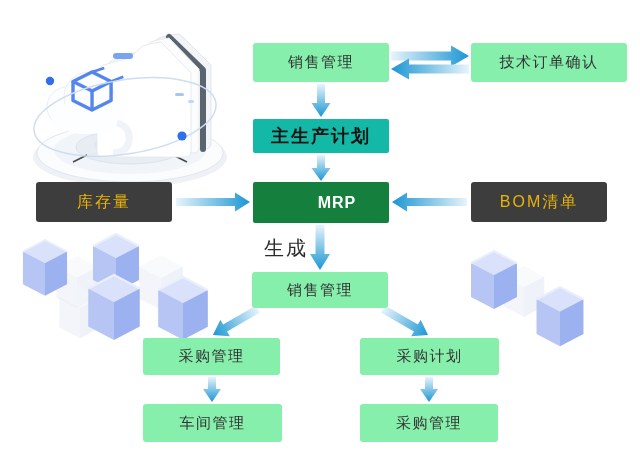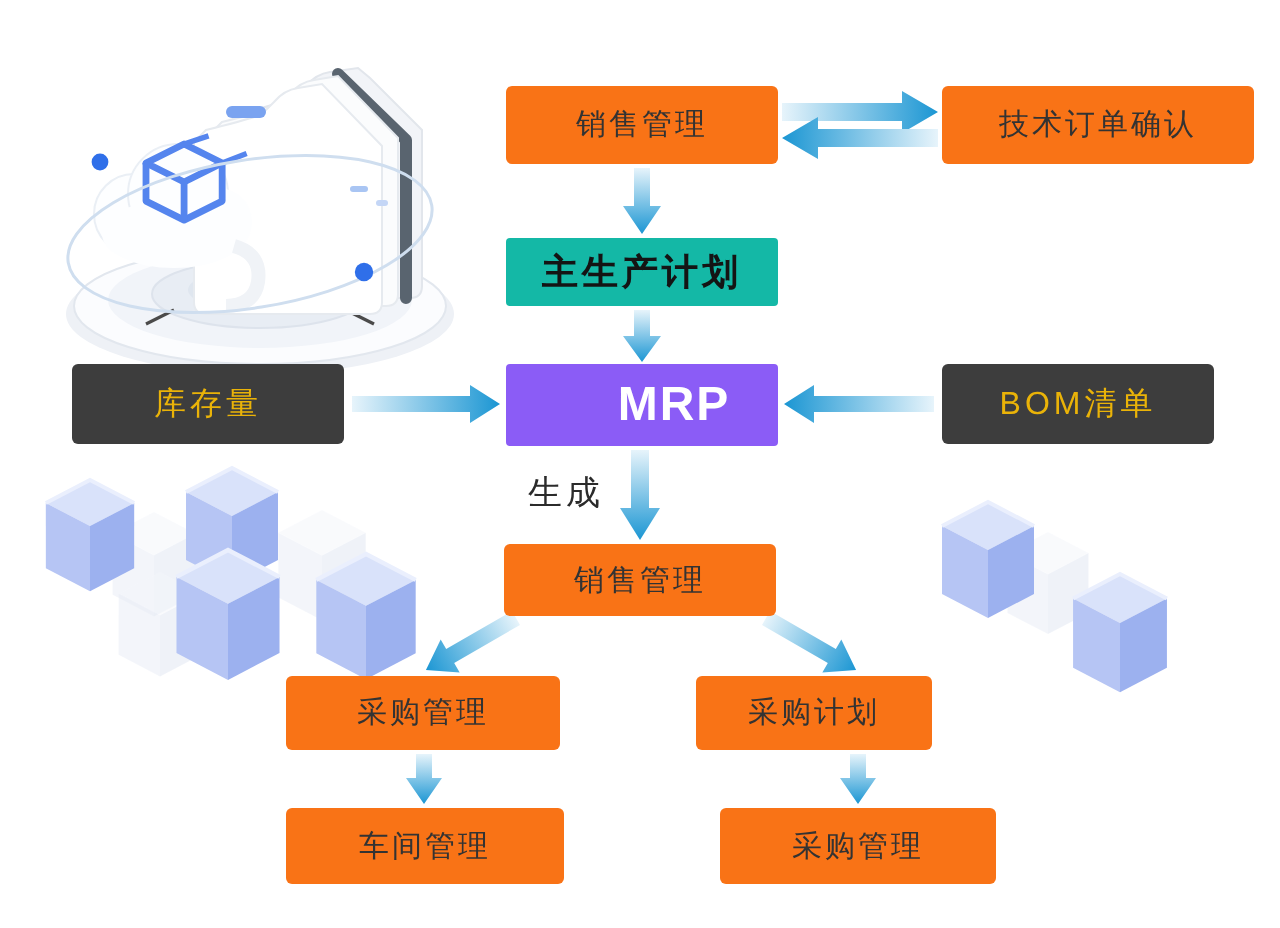--- a/index.html
+++ b/index.html
@@ -9,7 +9,7 @@
   .lyr{position:absolute;left:0;top:0;}
   .box{position:absolute;display:flex;align-items:center;justify-content:center;
        box-sizing:border-box;white-space:nowrap;}
-  .gray{background:#f97316;color:#333;font-size:15px;border-radius:3px;letter-spacing:1.5px;}
+  .gray{background:#86efac;color:#333;font-size:15px;border-radius:3px;letter-spacing:1.5px;}
   .dark{background:#3d3d3d;color:#eab308;font-size:16px;border-radius:3px;letter-spacing:2px;}
   .orange{background:#14b8a6;color:#141414;font-size:18px;font-weight:bold;
           border-radius:2px;letter-spacing:2px;}

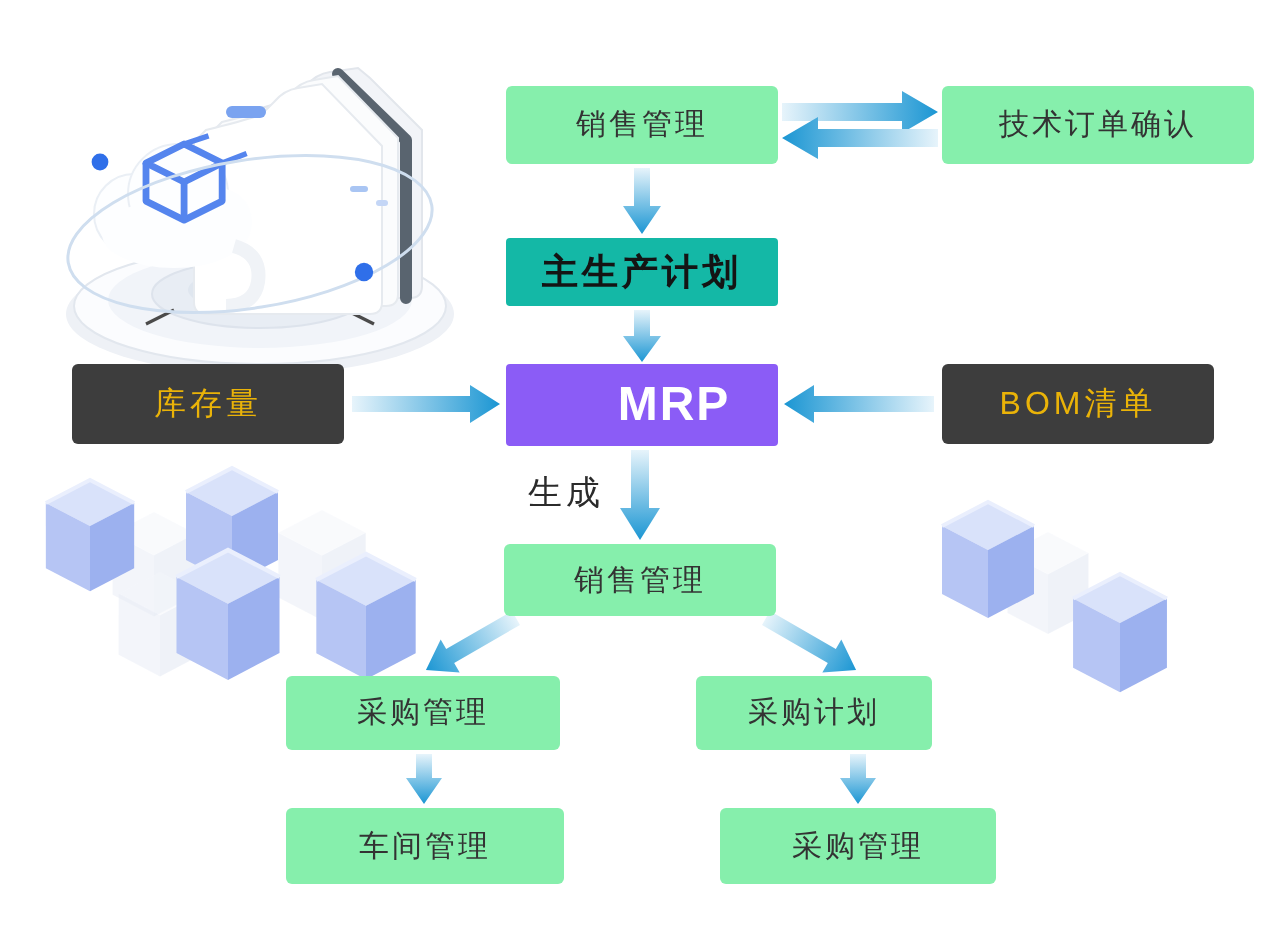--- a/index.html
+++ b/index.html
@@ -13,7 +13,7 @@
   .dark{background:#3d3d3d;color:#eab308;font-size:16px;border-radius:3px;letter-spacing:2px;}
   .orange{background:#14b8a6;color:#141414;font-size:18px;font-weight:bold;
           border-radius:2px;letter-spacing:2px;}
-  .blue{background:#8b5cf6;color:#fff;font-size:24px;font-weight:bold;
+  .blue{background:#15803d;color:#fff;font-size:16px;font-weight:bold;
         border-radius:2px;letter-spacing:1px;padding-left:32px;}
   .flabel{position:absolute;color:#2b2b2b;font-size:17px;letter-spacing:2px;}
 </style>

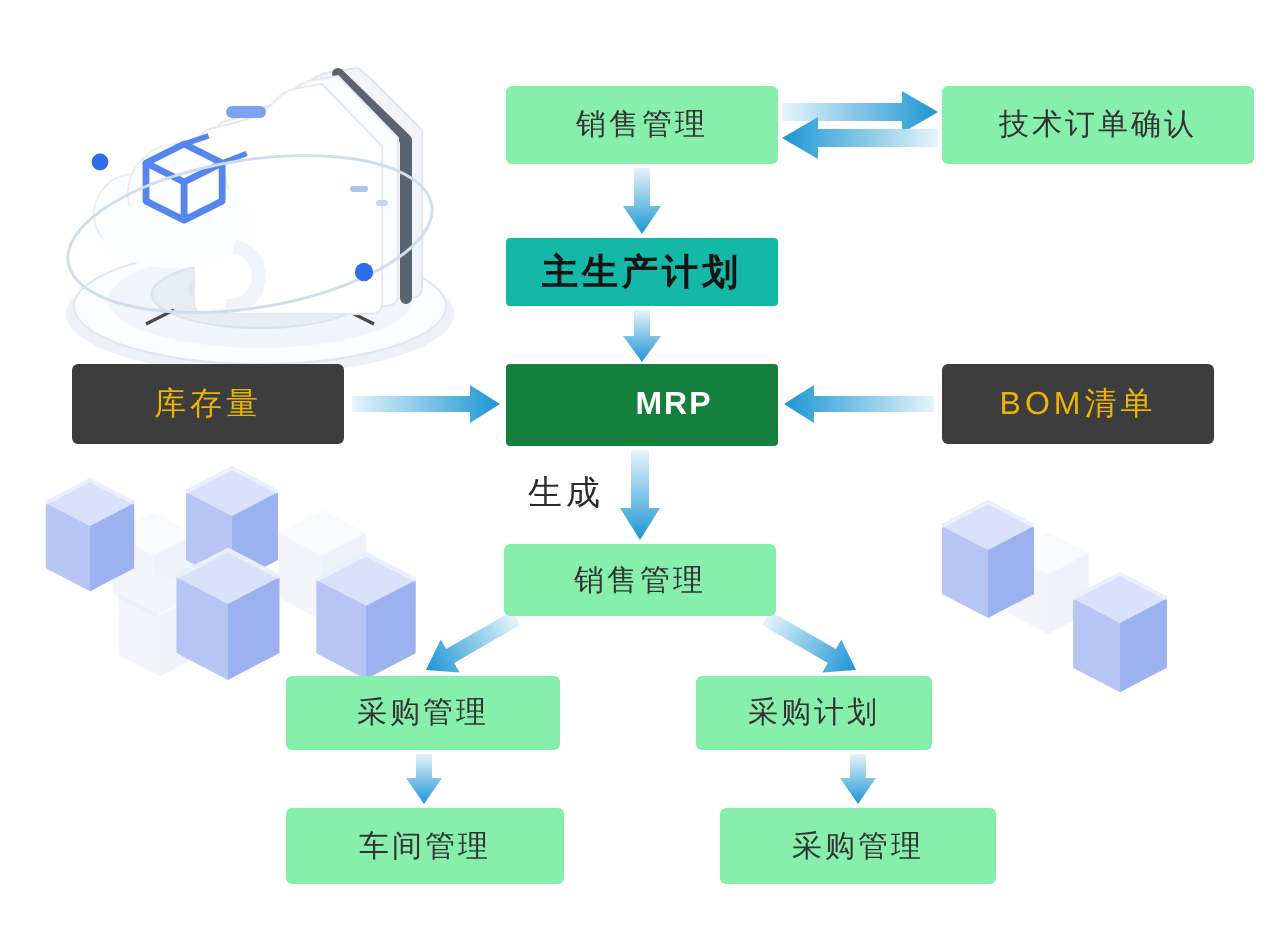--- a/index.html
+++ b/index.html
@@ -15,7 +15,7 @@
           border-radius:2px;letter-spacing:2px;}
   .blue{background:#15803d;color:#fff;font-size:16px;font-weight:bold;
         border-radius:2px;letter-spacing:1px;padding-left:32px;}
-  .flabel{position:absolute;color:#2b2b2b;font-size:17px;letter-spacing:2px;}
+  .flabel{position:absolute;color:#2b2b2b;font-size:20px;letter-spacing:2px;}
 </style>
 </head>
 <body>

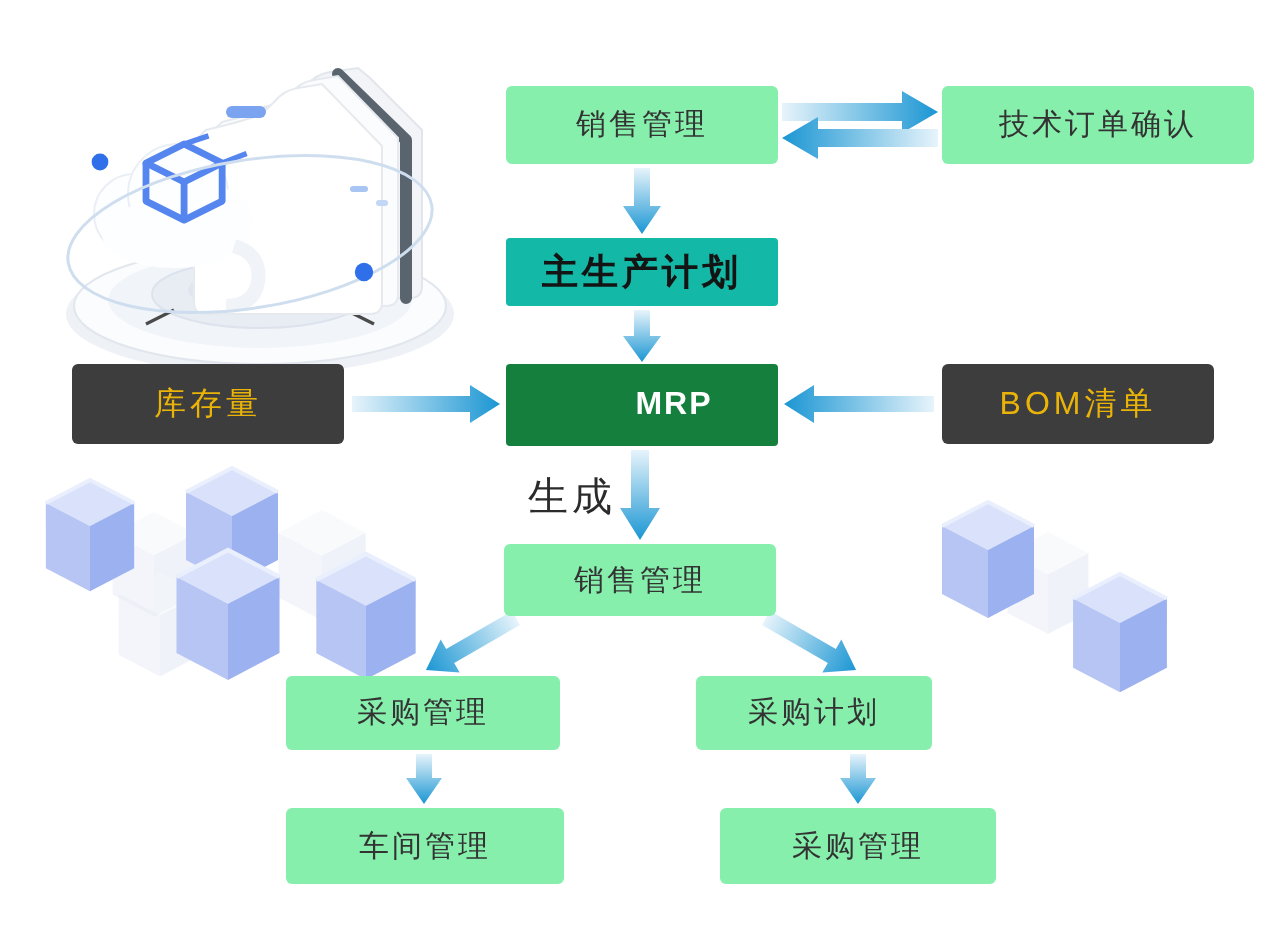--- a/index.html
+++ b/index.html
@@ -143,7 +143,7 @@
 
   <div class="box gray" style="left:143px;top:338px;width:137px;height:37px">采购管理</div>
 
-  <div class="box gray" style="left:348px;top:338px;width:118px;height:37px">采购计划</div>
+  <div class="box gray" style="left:360px;top:338px;width:139px;height:37px">采购计划</div>
 
   <div class="box gray" style="left:143px;top:404px;width:139px;height:38px">车间管理</div>
 

